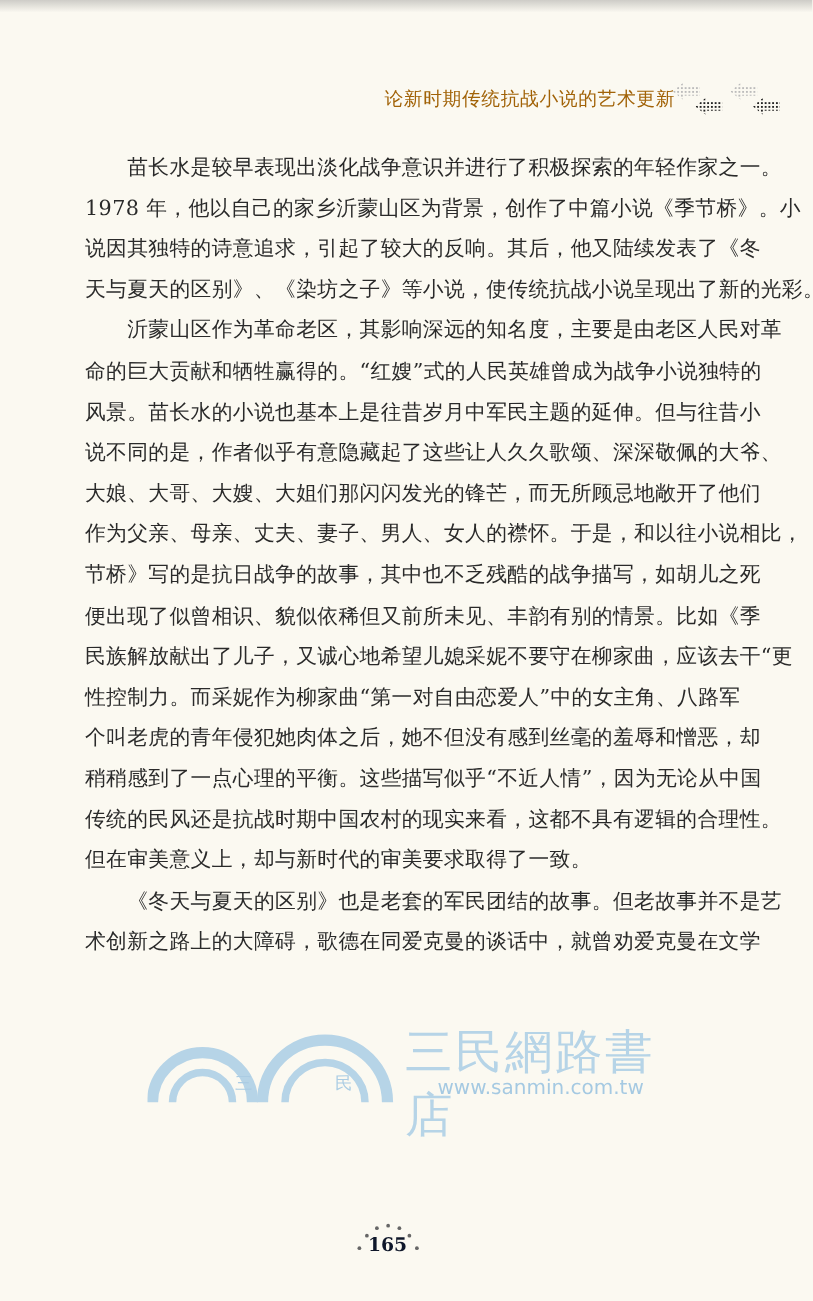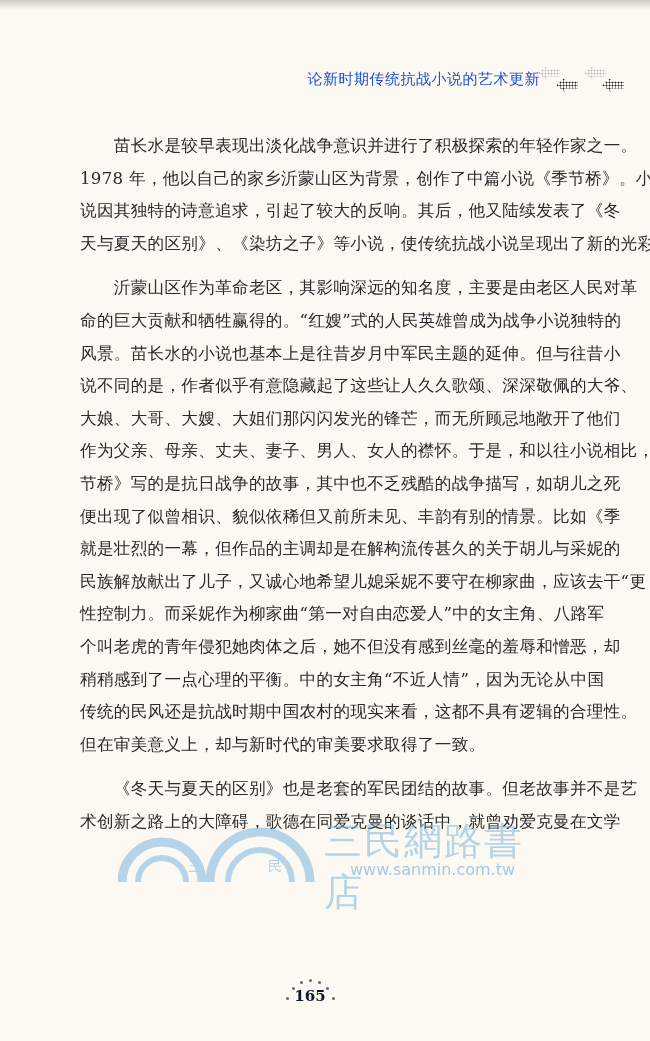--- a/index.html
+++ b/index.html
@@ -19,7 +19,7 @@
   }
   .running-header {
     position: absolute; top: 70px; right: 110px;
-    font-size: 15px; color: #1d4ed8; letter-spacing: 0.5px;
+    font-size: 15px; color: #a16207; letter-spacing: 0.5px;
     font-family: "DejaVu Sans", "Liberation Sans", sans-serif;
   }
   .header-deco {

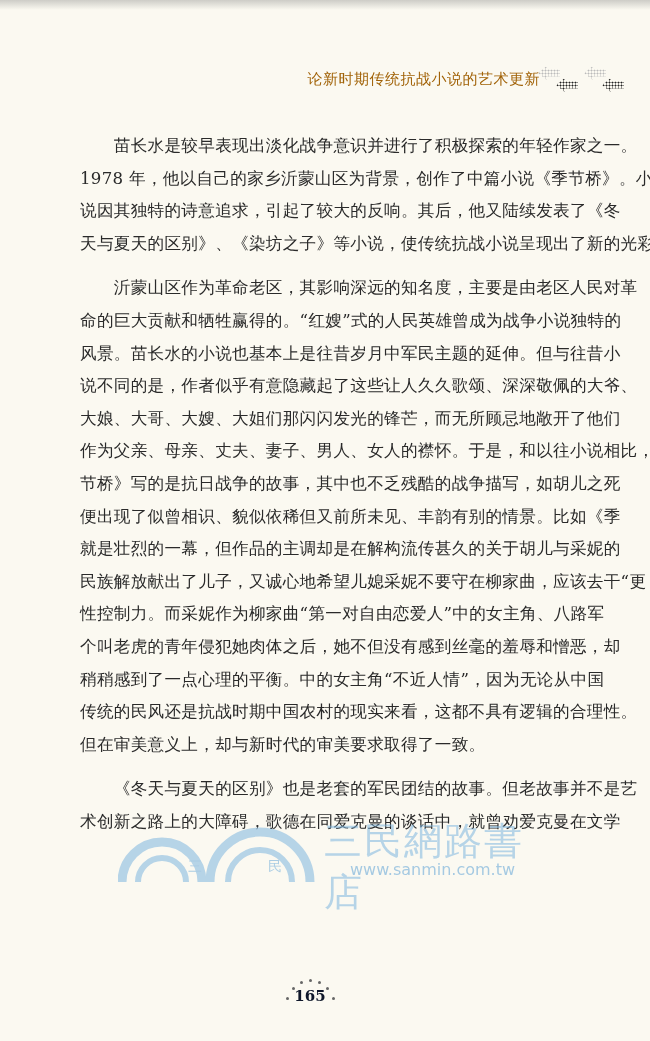--- a/index.html
+++ b/index.html
@@ -37,7 +37,7 @@
   }
   .para {
     font-size: 16.6px; line-height: 32.6px; text-align: justify;
-    text-align-last: justify; margin: 12px; letter-spacing: 0.3px;
+    text-align-last: justify; margin: 0; letter-spacing: 0.3px;
   }
   .para .line { display: block; text-align: justify; text-align-last: justify; white-space: nowrap; }
   .para .line.last { text-align-last: left; }

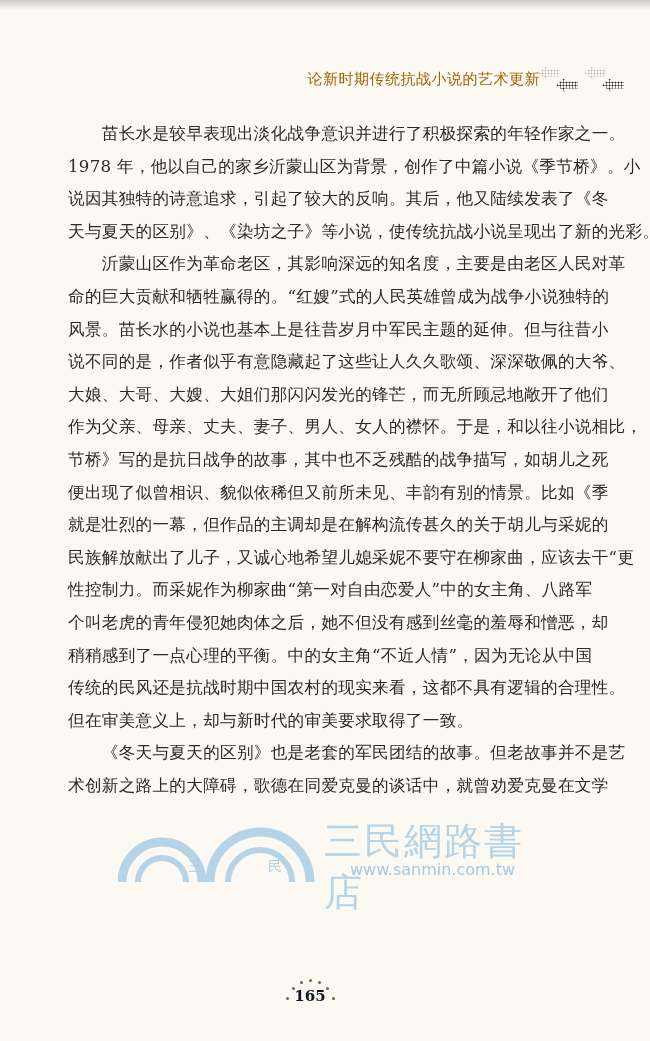--- a/index.html
+++ b/index.html
@@ -103,7 +103,6 @@
       <span class="line">作为父亲、母亲、丈夫、妻子、男人、女人的襟怀。于是，和以往小说相比，</span>
       <span class="line">节桥》写的是抗日战争的故事，其中也不乏残酷的战争描写，如胡儿之死</span>
       <span class="line">便出现了似曾相识、貌似依稀但又前所未见、丰韵有别的情景。比如《季</span>
-      <span class="line">就是壮烈的一幕，但作品的主调却是在解构流传甚久的关于胡儿与采妮的</span>
       <span class="line">民族解放献出了儿子，又诚心地希望儿媳采妮不要守在柳家曲，应该去干“更</span>
       <span class="line">性控制力。而采妮作为柳家曲“第一对自由恋爱人”中的女主角、八路军</span>
       <span class="line">个叫老虎的青年侵犯她肉体之后，她不但没有感到丝毫的羞辱和憎恶，却</span>

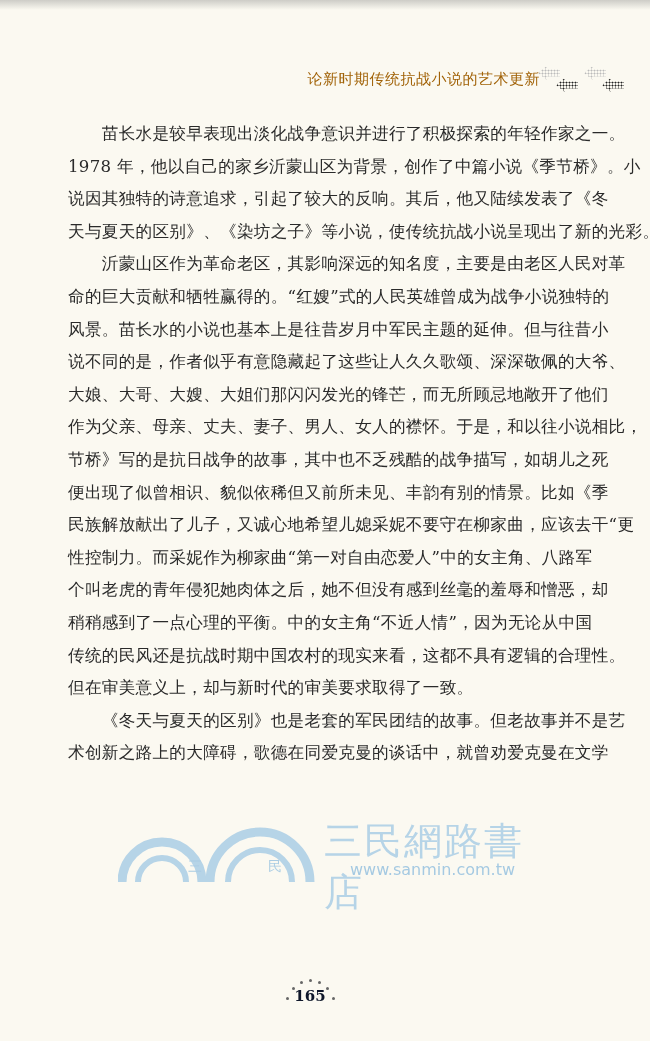--- a/index.html
+++ b/index.html
@@ -106,7 +106,7 @@
       <span class="line">民族解放献出了儿子，又诚心地希望儿媳采妮不要守在柳家曲，应该去干“更</span>
       <span class="line">性控制力。而采妮作为柳家曲“第一对自由恋爱人”中的女主角、八路军</span>
       <span class="line">个叫老虎的青年侵犯她肉体之后，她不但没有感到丝毫的羞辱和憎恶，却</span>
-      <span class="line">稍稍感到了一点心理的平衡。中的女主角“不近人情”，因为无论从中国</span>
+      <span class="line">稍稍感到了一点心理的平衡。这些描写似乎“不近人情”，因为无论从中国</span>
       <span class="line">传统的民风还是抗战时期中国农村的现实来看，这都不具有逻辑的合理性。</span>
       <span class="line last">但在审美意义上，却与新时代的审美要求取得了一致。</span>
     </p>

